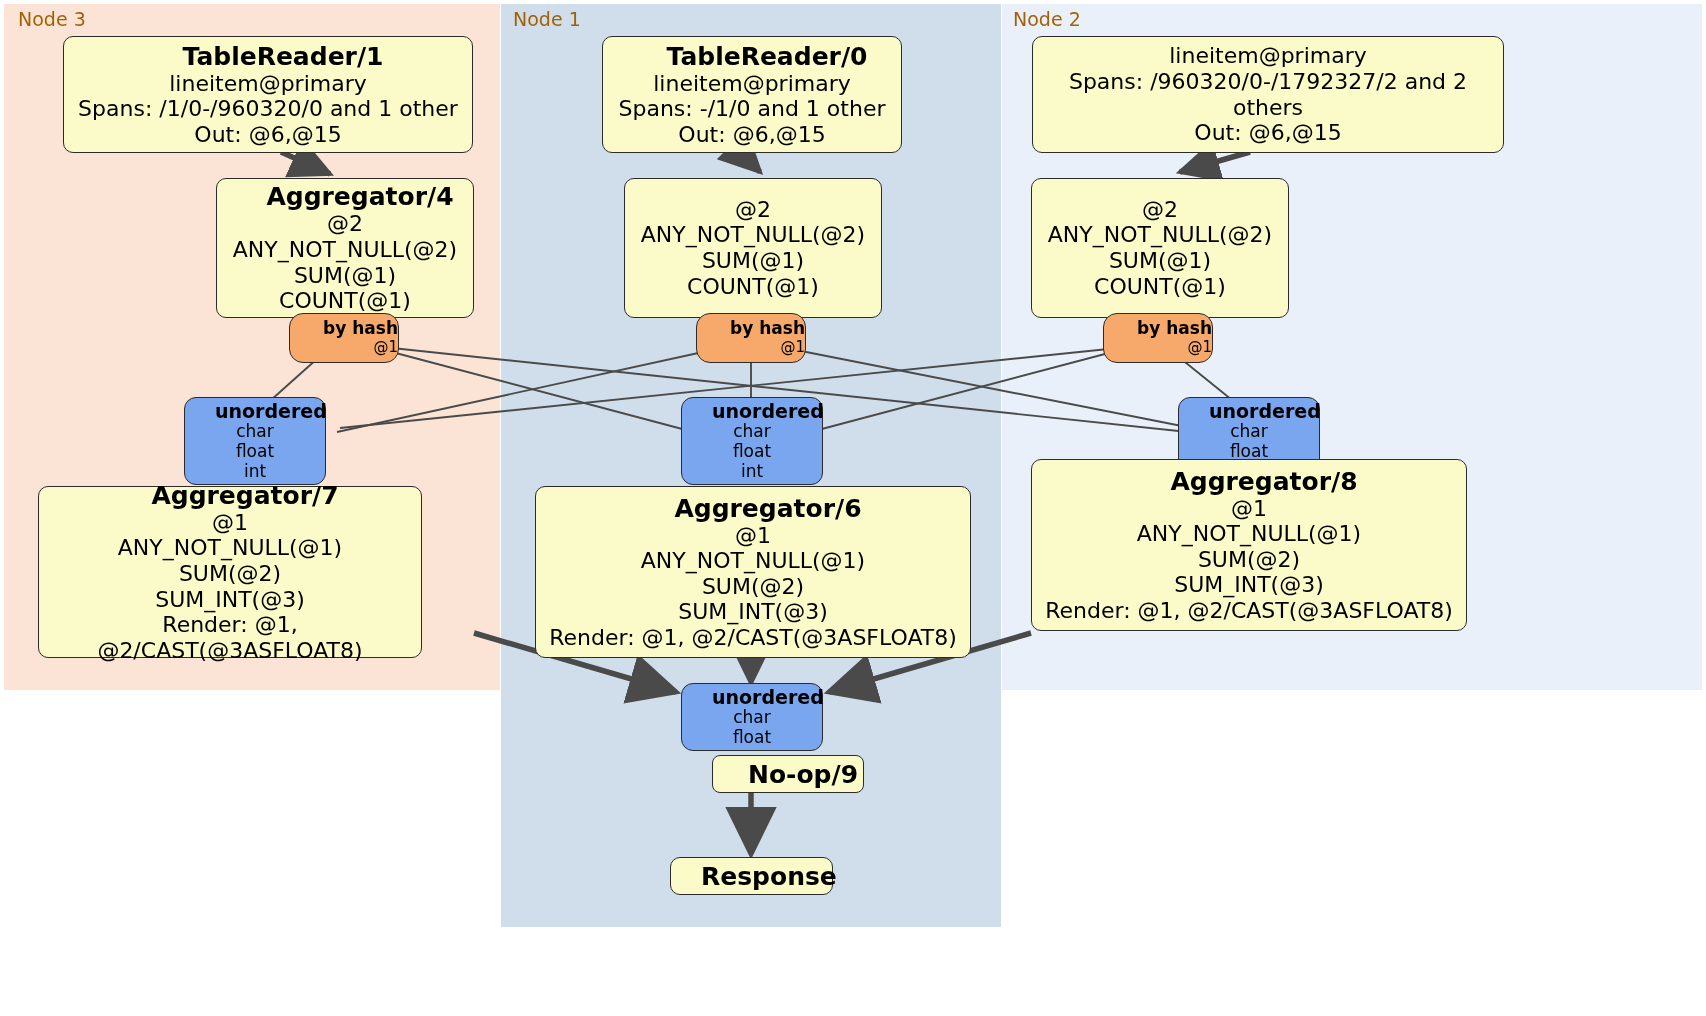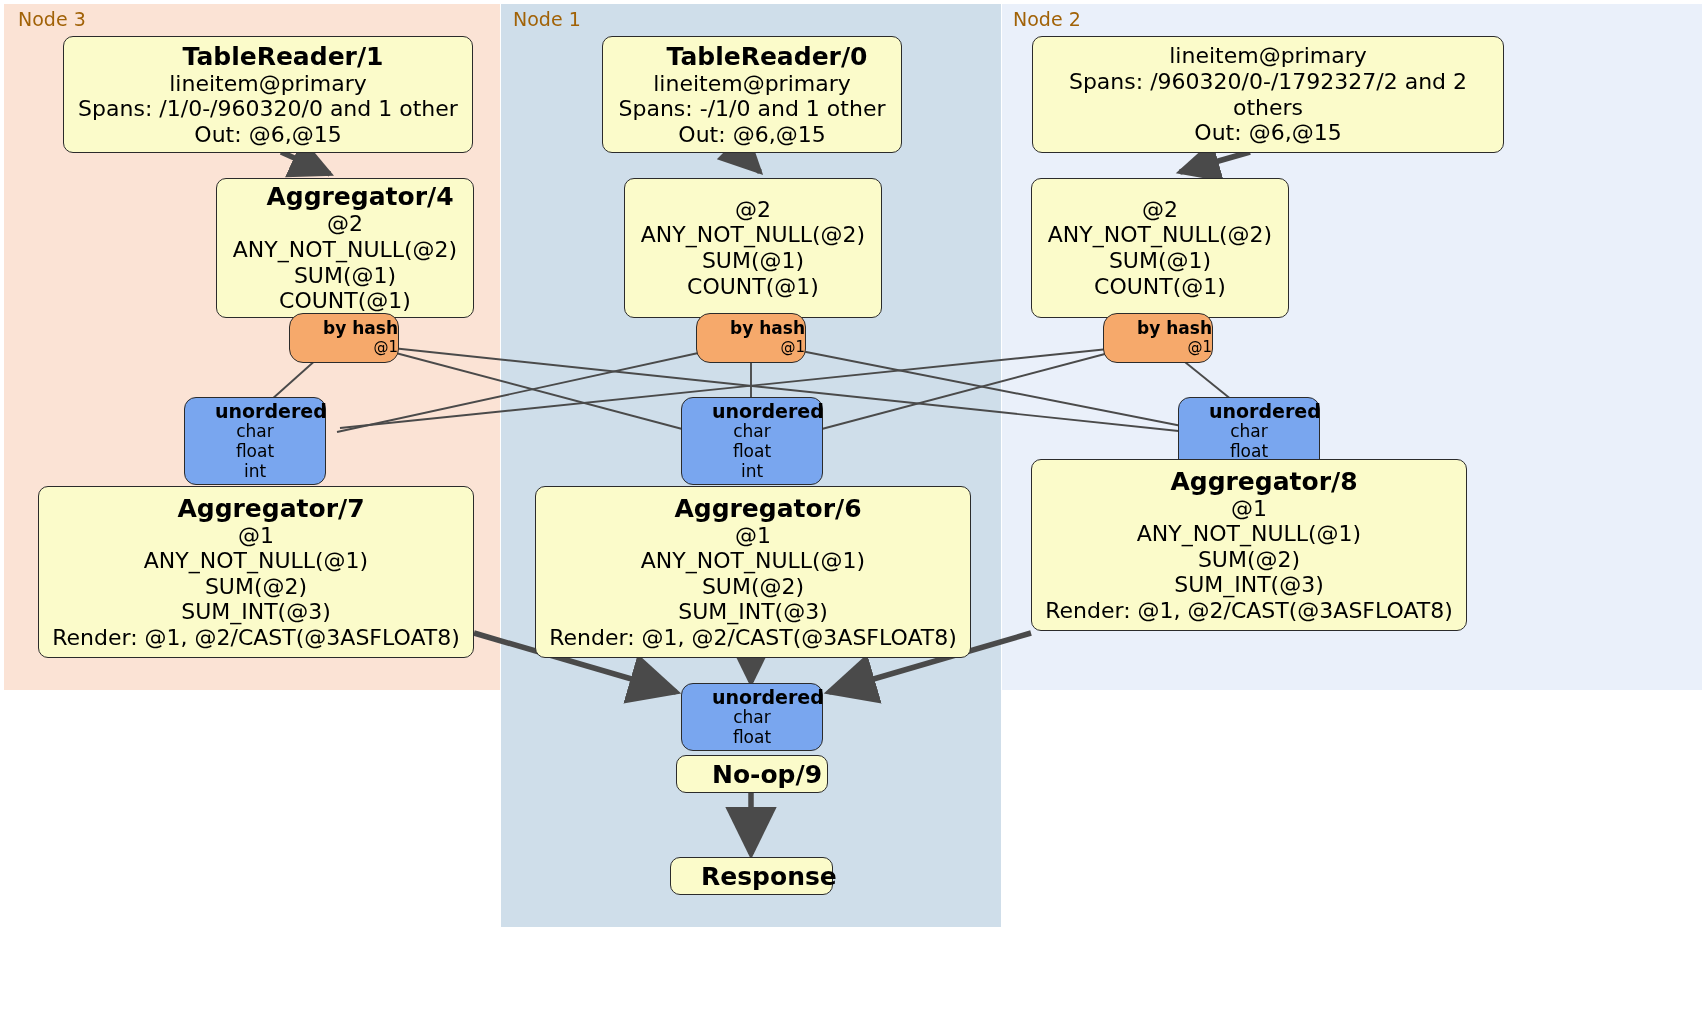--- a/index.html
+++ b/index.html
@@ -182,7 +182,7 @@
     <div class="ln">int</div>
   </div>
 
-  <div class="box proc s-agg" style="left:38px;top:486px;width:436px;height:172px;">
+  <div class="box proc s-agg" style="left:38px;top:486px;width:384px;height:172px;">
     <div class="ttl">Aggregator/7</div>
     <div class="ln">@1</div>
     <div class="ln">ANY_NOT_NULL(@1)</div>

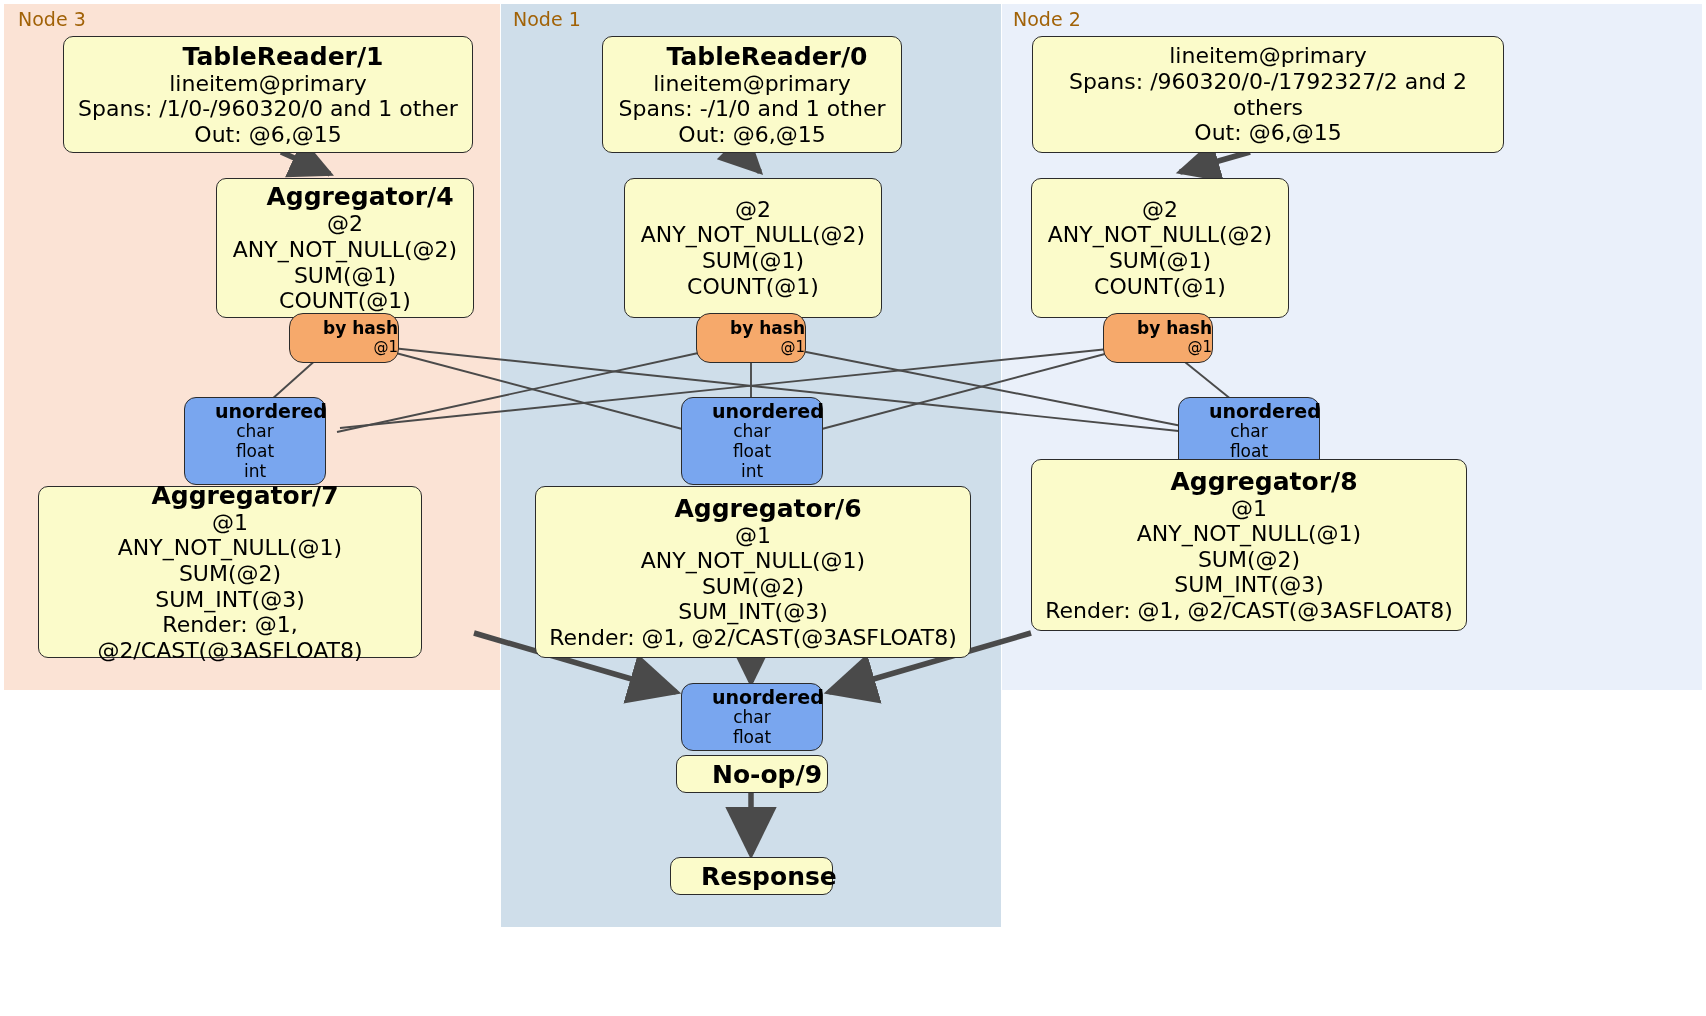--- a/index.html
+++ b/index.html
@@ -215,7 +215,7 @@
     <div class="ln">float</div>
   </div>
 
-  <div class="box proc s-simple" style="left:676px;top:755px;width:152px;height:38px;">
+  <div class="box proc s-simple" style="left:712px;top:755px;width:152px;height:38px;border-radius:8px;">
     <div class="ttl">No-op/9</div>
   </div>
 

